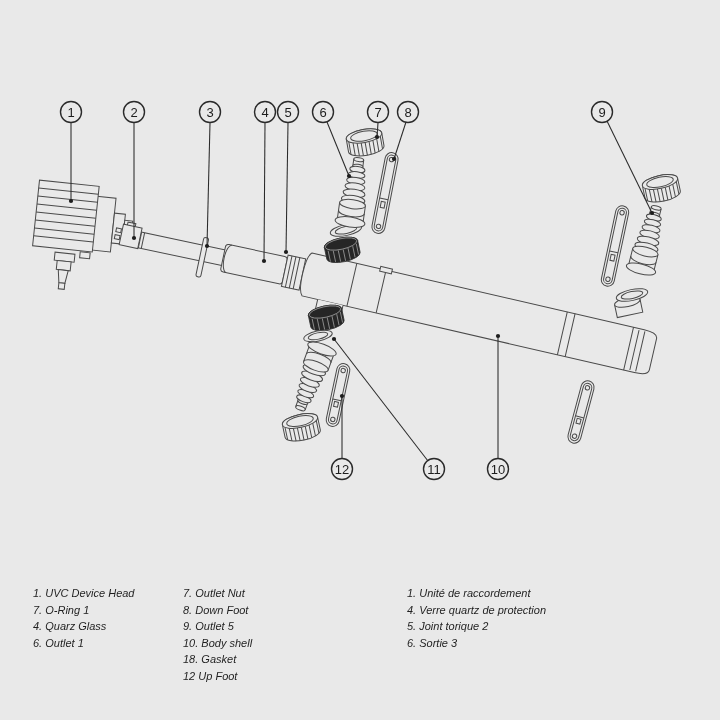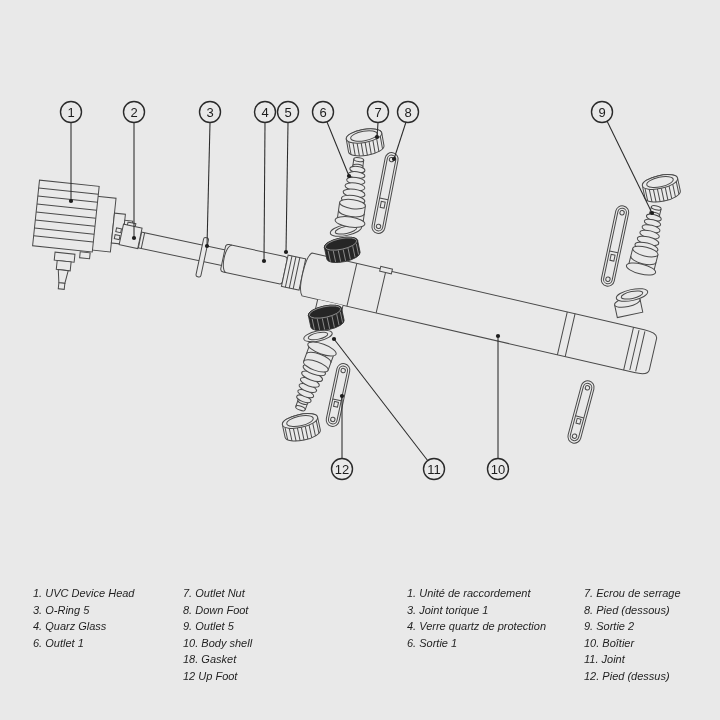--- a/index.html
+++ b/index.html
@@ -285,14 +285,6 @@
       <div class="row">4. Verre quartz de protection</div>
       <div class="row">6. Sortie 1</div>
     </div>
-    <div class="col">
-      <div class="row">7. Ecrou de serrage</div>
-      <div class="row">8. Pied (dessous)</div>
-      <div class="row">9. Sortie 2</div>
-      <div class="row">10. Boîtier</div>
-      <div class="row">11. Joint</div>
-      <div class="row">12. Pied (dessus)</div>
-    </div>
   </div>
 
 </div>

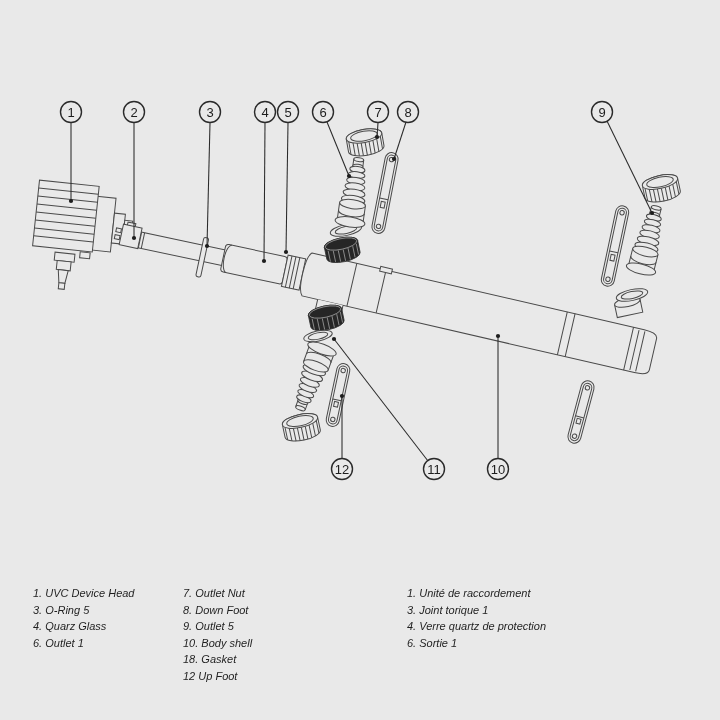--- a/index.html
+++ b/index.html
@@ -264,7 +264,7 @@
   <div class="legend" style="left:33px;top:585px">
     <div class="col" style="width:150px">
       <div class="row">1. UVC Device Head</div>
-      <div class="row">3. O-Ring 5</div>
+      <div class="row">7. O-Ring 1</div>
       <div class="row">4. Quarz Glass</div>
       <div class="row">6. Outlet 1</div>
     </div>

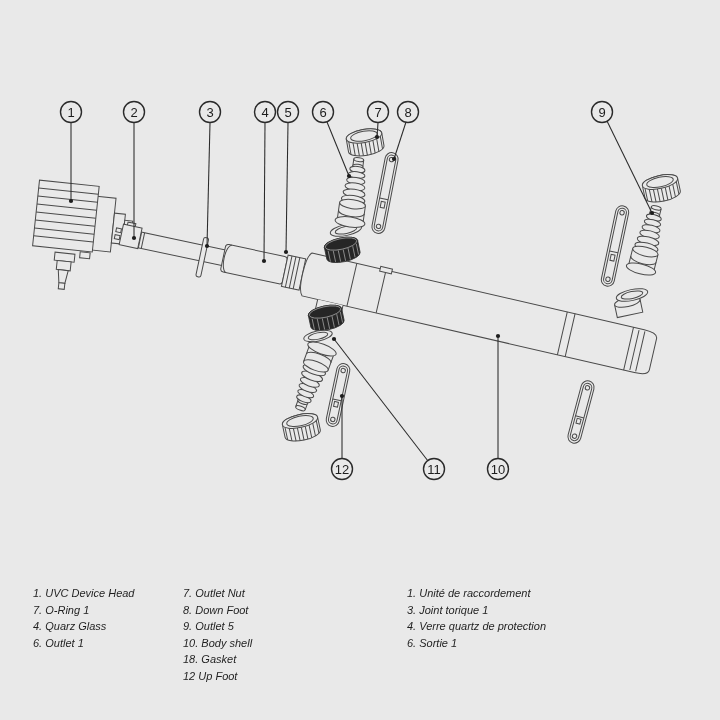--- a/index.html
+++ b/index.html
@@ -281,7 +281,6 @@
   <div class="legend" style="left:407px;top:585px">
     <div class="col" style="width:177px">
       <div class="row">1. Unité de raccordement</div>
-      <div class="row">3. Joint torique 1</div>
       <div class="row">4. Verre quartz de protection</div>
       <div class="row">6. Sortie 1</div>
     </div>

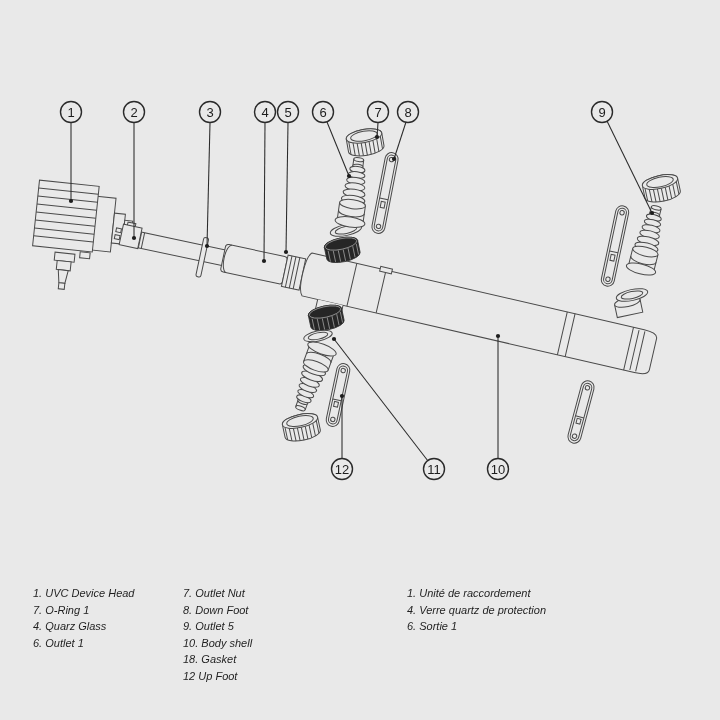--- a/index.html
+++ b/index.html
@@ -282,6 +282,7 @@
     <div class="col" style="width:177px">
       <div class="row">1. Unité de raccordement</div>
       <div class="row">4. Verre quartz de protection</div>
+      <div class="row">5. Joint torique 2</div>
       <div class="row">6. Sortie 1</div>
     </div>
   </div>

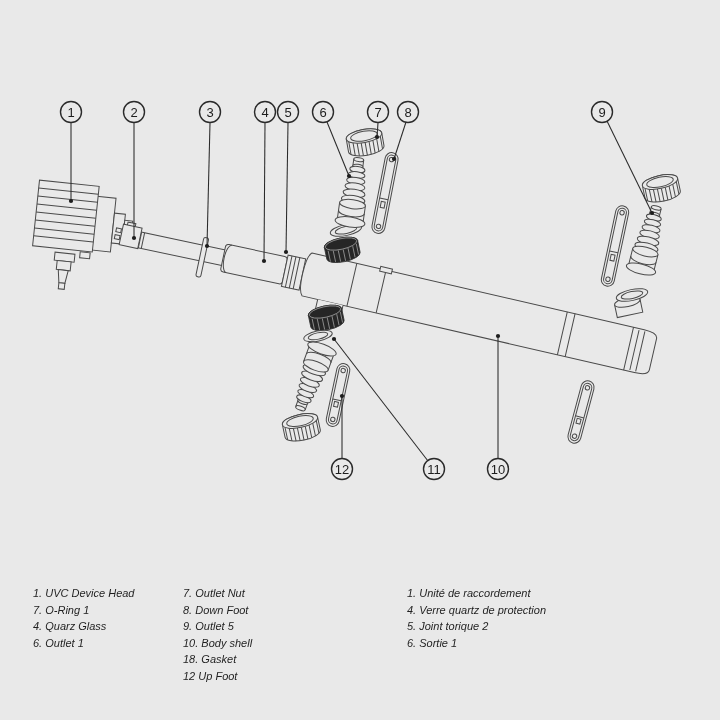--- a/index.html
+++ b/index.html
@@ -283,7 +283,7 @@
       <div class="row">1. Unité de raccordement</div>
       <div class="row">4. Verre quartz de protection</div>
       <div class="row">5. Joint torique 2</div>
-      <div class="row">6. Sortie 1</div>
+      <div class="row">6. Sortie 3</div>
     </div>
   </div>
 

